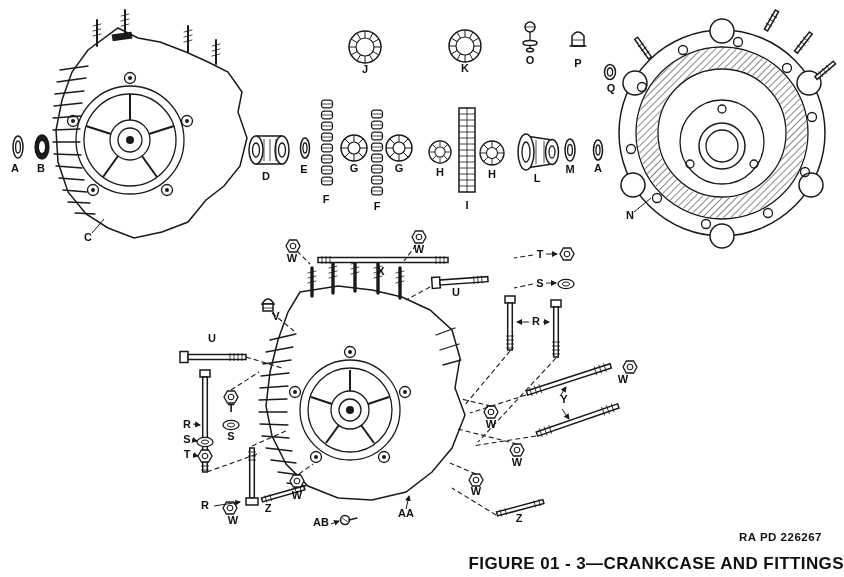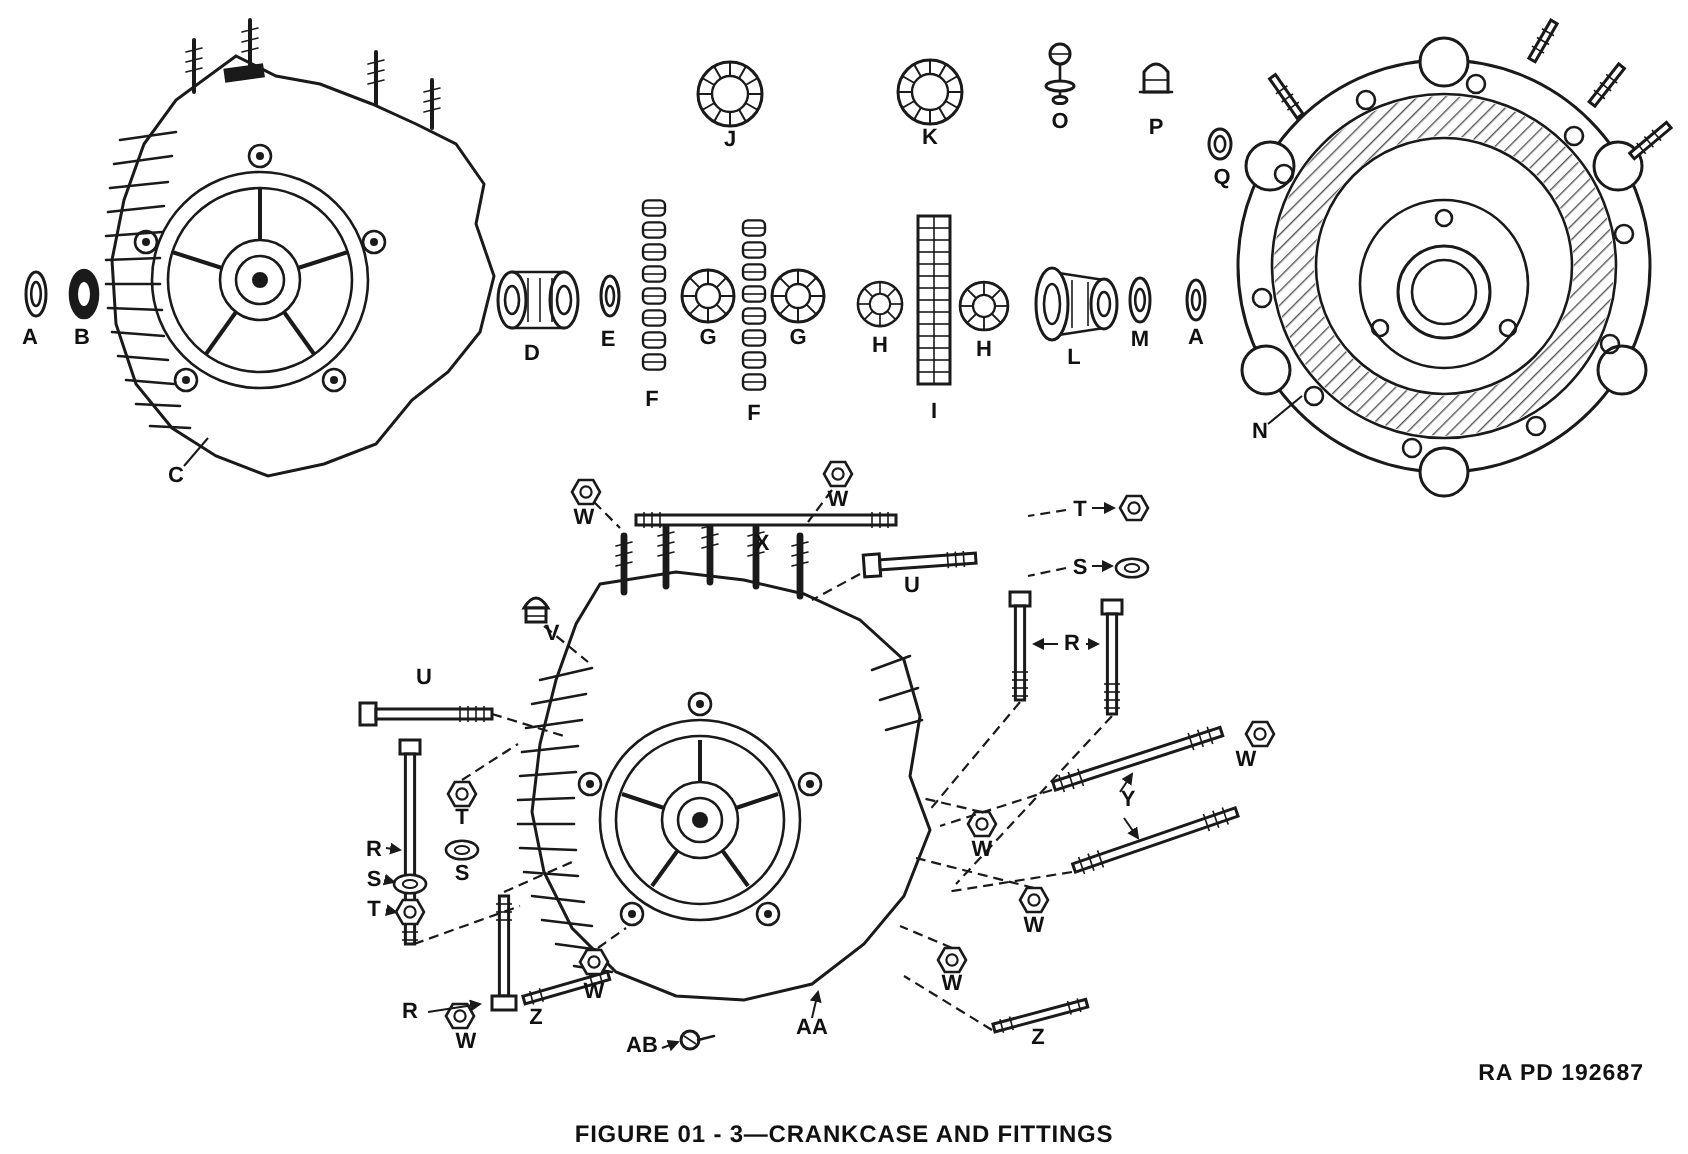--- a/index.html
+++ b/index.html
@@ -601,7 +601,7 @@
 </svg>
 
 <div class="caption">FIGURE 01 - 3—CRANKCASE AND FITTINGS</div>
-<div class="plate">RA PD 192687</div>
+<div class="plate">RA PD 226267</div>
 
 </div>
 

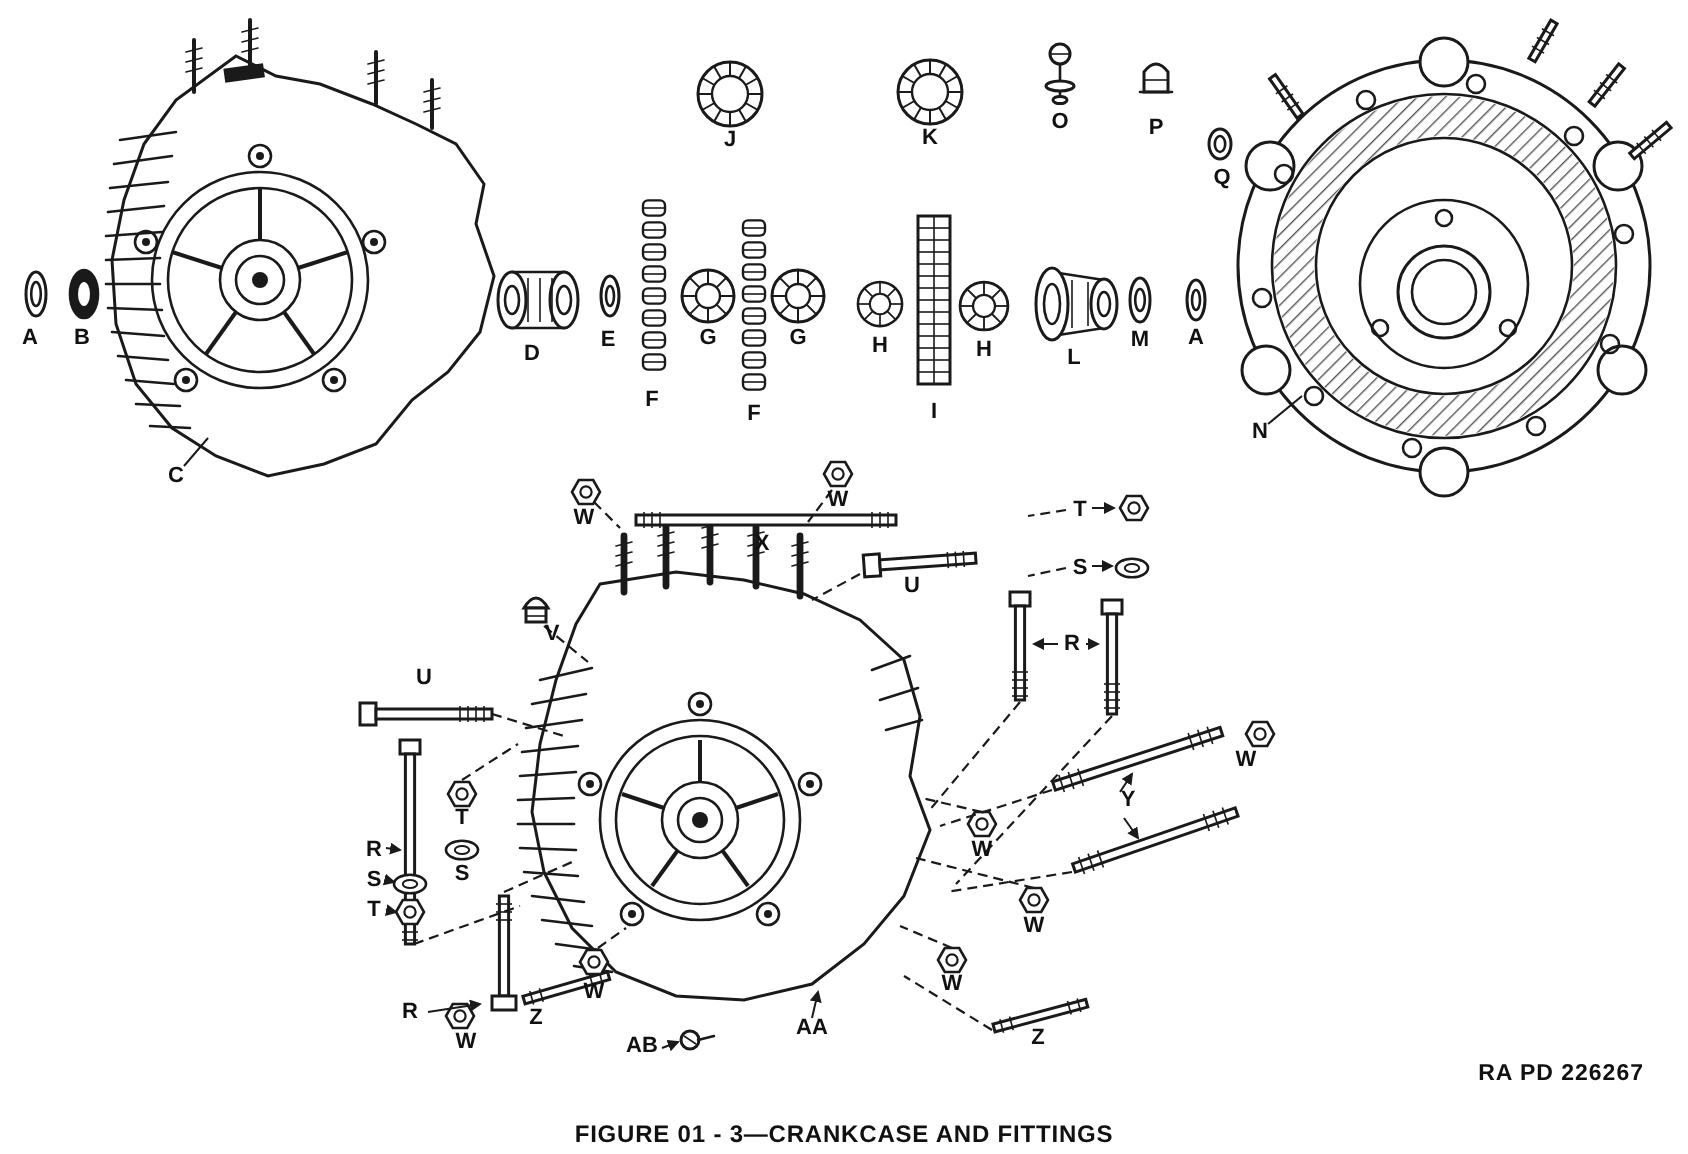--- a/index.html
+++ b/index.html
@@ -10,8 +10,8 @@
   }
   .page svg{position:absolute;left:0;top:0;}
   .caption{
-    position:absolute;left:0;right:0;bottom:3px;text-align:center;
-    font-weight:bold;font-size:12px;letter-spacing:.4px;color:#111;
+    position:absolute;left:0;right:0;bottom:3px;text-align:right;
+    font-weight:bold;font-size:17px;letter-spacing:.4px;color:#111;
   }
   .plate{
     position:absolute;right:22px;top:531px;

